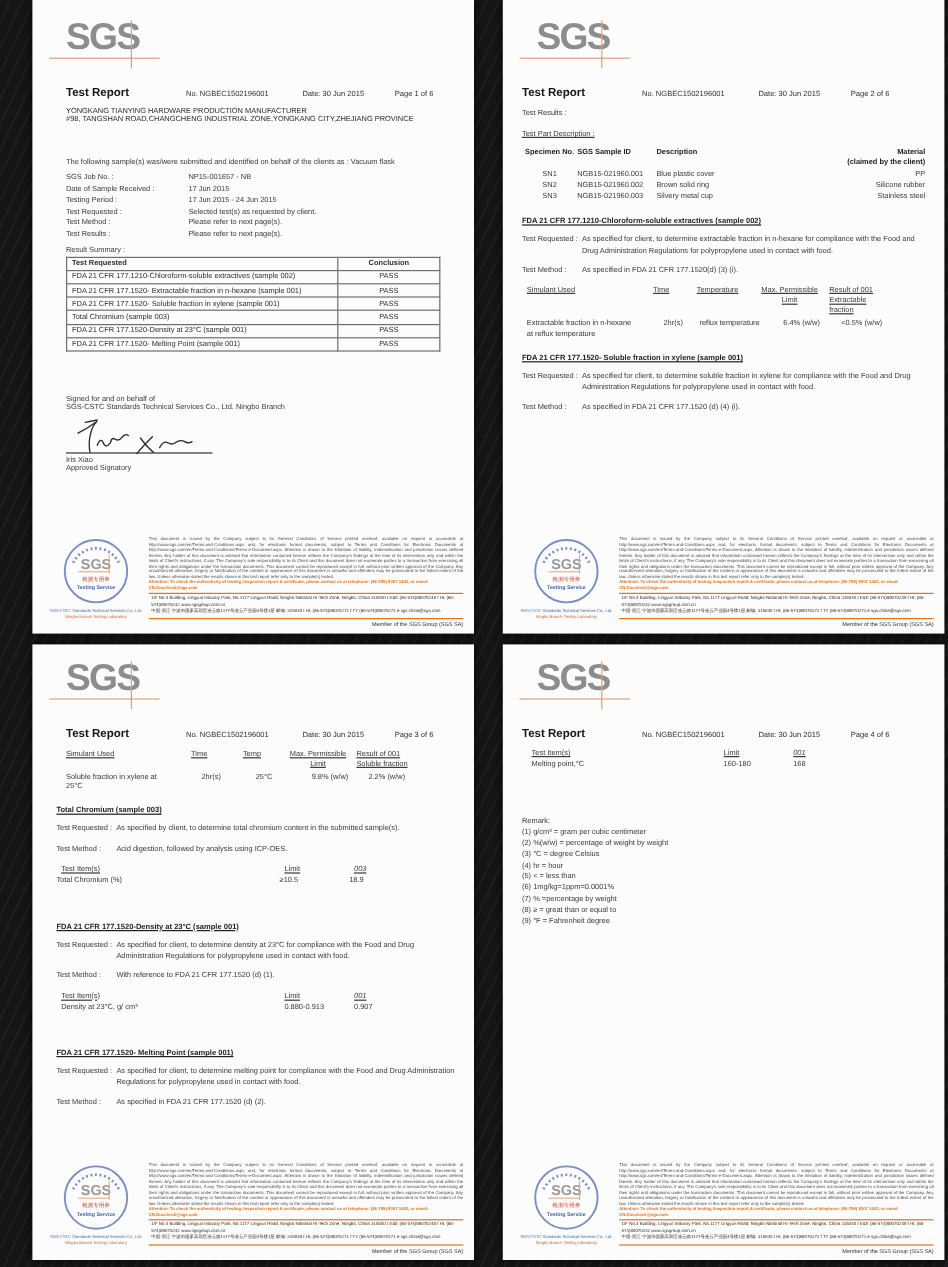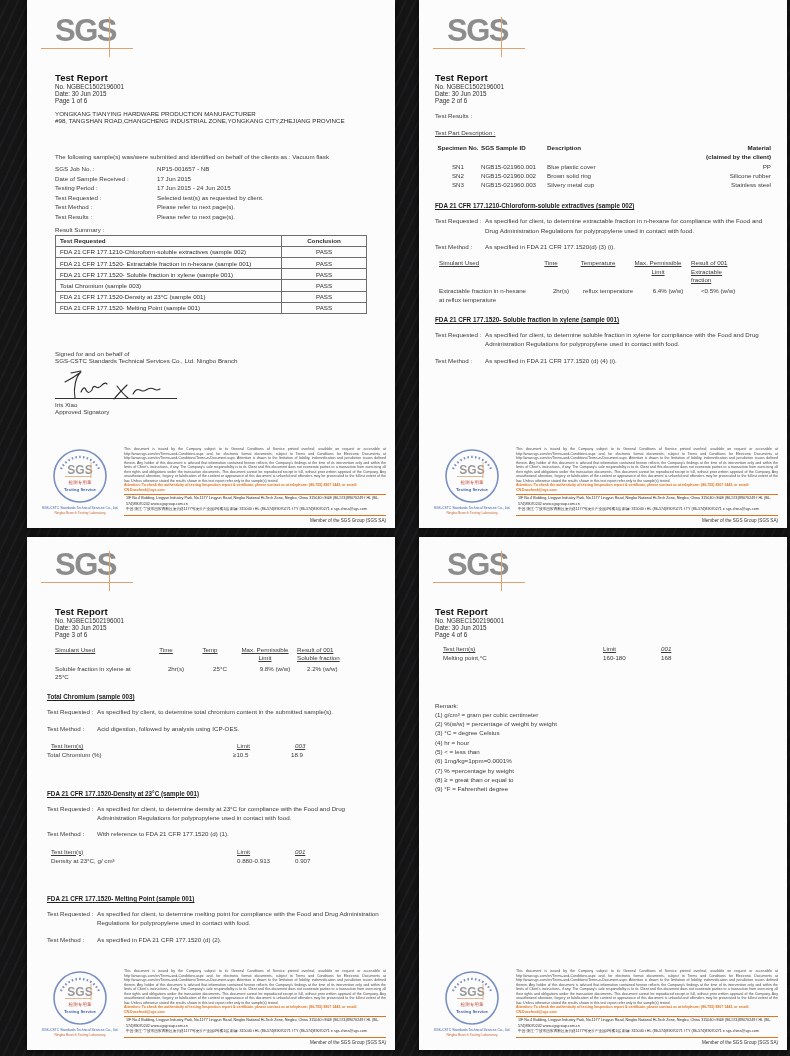--- a/index.html
+++ b/index.html
@@ -28,7 +28,7 @@
   .sgs-logo .vline{position:absolute;left:62px;top:2px;width:1px;height:40px;background:#e0a171;}
 
   
-  .rpt-line{display:flex;align-items:baseline;margin-top:13px;font-size:6.3px;color:#2e2e2e;flex-direction:column;}
+  .rpt-line{display:flex;align-items:baseline;margin-top:13px;font-size:6.3px;color:#2e2e2e;}
   .pad28{padding-left:28px;padding-right:28px;}
   .pad16{padding-left:16px;padding-right:16px;}
   .rpt-title{font-size:9.6px;font-weight:bold;color:#161616;width:100px;flex:none;}

